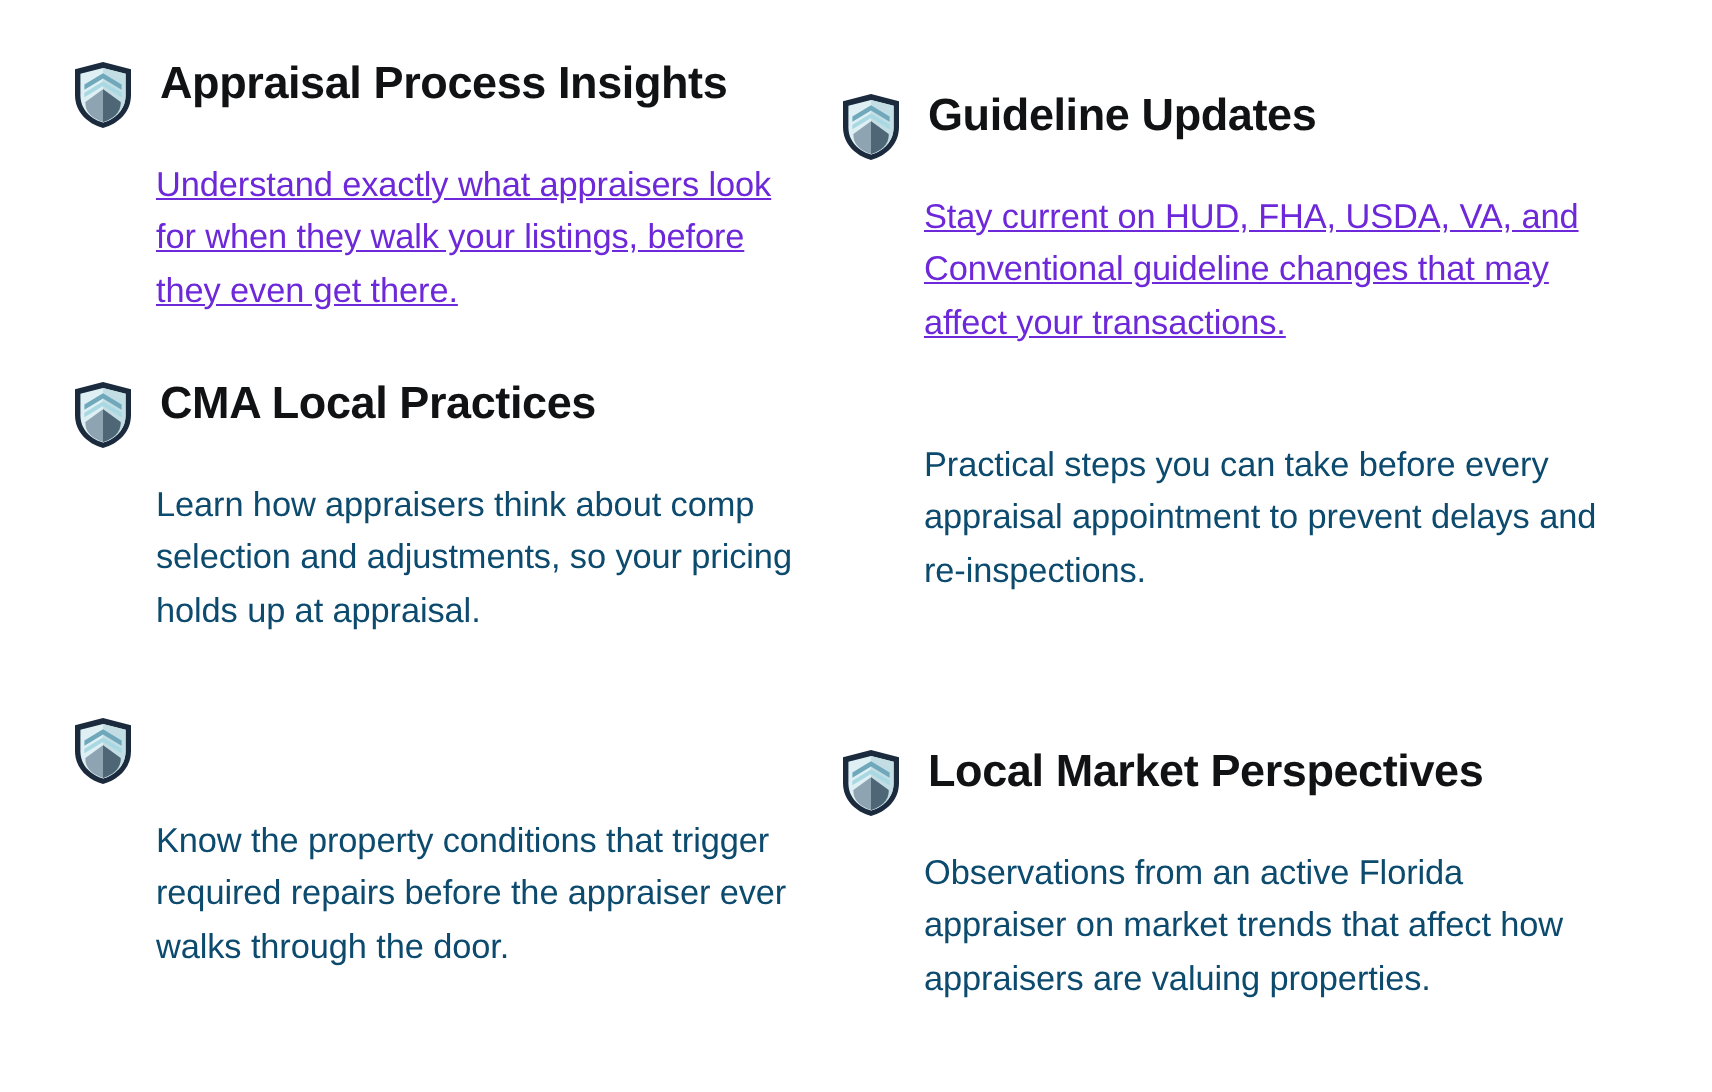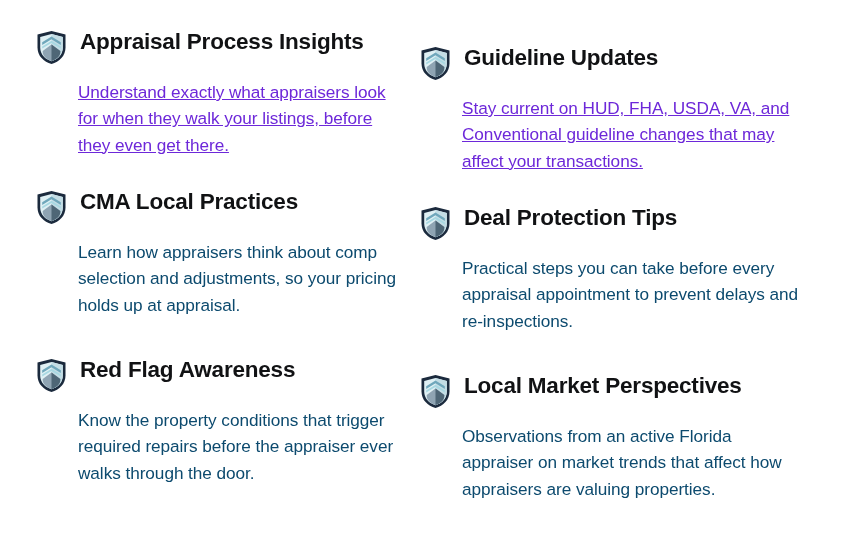--- a/index.html
+++ b/index.html
@@ -133,18 +133,6 @@
   </div>
 
   <div class="feature-card col-right">
-    <div class="card-head">
-      <svg class="shield-icon" viewBox="0 0 31 35">
-        <path d="M15.5 1 L29.5 4.6 L29.5 17.5 C29.5 26 23.3 31.8 15.5 34 C7.7 31.8 1.5 26 1.5 17.5 L1.5 4.6 Z" fill="#1b2a3d"></path>
-        <path d="M15.5 4 L26.8 6.9 L26.8 17.6 C26.8 24.6 21.8 29.4 15.5 31.3 C9.2 29.4 4.2 24.6 4.2 17.6 L4.2 6.9 Z" fill="#dff0f4"></path>
-        <path d="M15.5 4 L26.8 6.9 L26.8 17.6 C26.8 24.6 21.8 29.4 15.5 31.3 Z" fill="#c3dde5"></path>
-        <path d="M6.2 12.2 L15.5 6.6 L24.8 12.2 L24.8 14.9 L15.5 9.3 L6.2 14.9 Z" fill="#6fa7bb"></path>
-        <path d="M6.2 16.4 L15.5 10.8 L24.8 16.4 L24.8 18.6 L15.5 13 L6.2 18.6 Z" fill="#a8d8e2"></path>
-        <path d="M15.5 14.6 L24.3 21 L24.3 21.7 C24.3 26.2 20.5 29.4 15.5 31 C10.5 29.4 6.7 26.2 6.7 21.7 L6.7 21 Z" fill="#8fa4b3"></path>
-        <path d="M15.5 14.6 L24.3 21 L24.3 21.7 C24.3 26.2 20.5 29.4 15.5 31 Z" fill="#4e6676"></path>
-      </svg>
-      <div class="card-title">Deal Protection Tips</div>
-    </div>
     <div class="card-body">Practical steps you can take before every appraisal appointment to prevent delays and re-inspections.</div>
   </div>
 

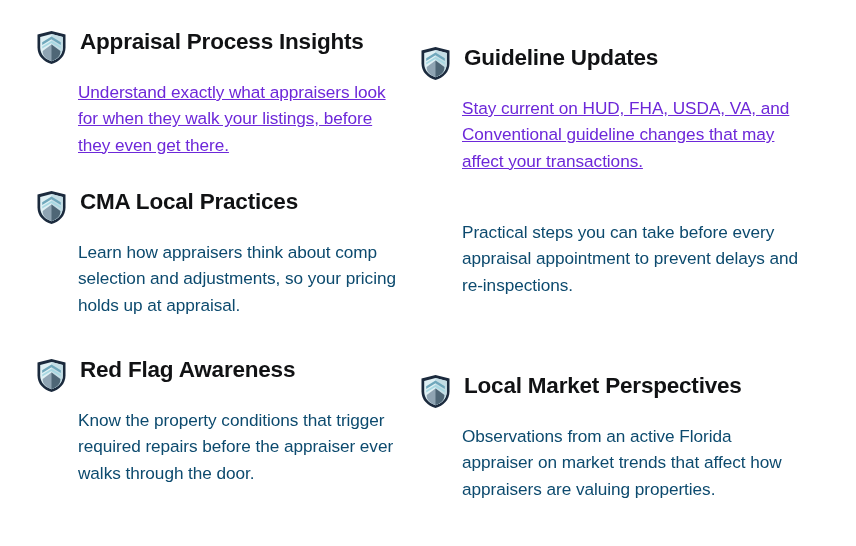--- a/index.html
+++ b/index.html
@@ -147,7 +147,6 @@
         <path d="M15.5 14.6 L24.3 21 L24.3 21.7 C24.3 26.2 20.5 29.4 15.5 31 C10.5 29.4 6.7 26.2 6.7 21.7 L6.7 21 Z" fill="#8fa4b3"></path>
         <path d="M15.5 14.6 L24.3 21 L24.3 21.7 C24.3 26.2 20.5 29.4 15.5 31 Z" fill="#4e6676"></path>
       </svg>
-      <div class="card-title">Red Flag Awareness</div>
     </div>
     <div class="card-body">Know the property conditions that trigger required repairs before the appraiser ever walks through the door.</div>
   </div>

